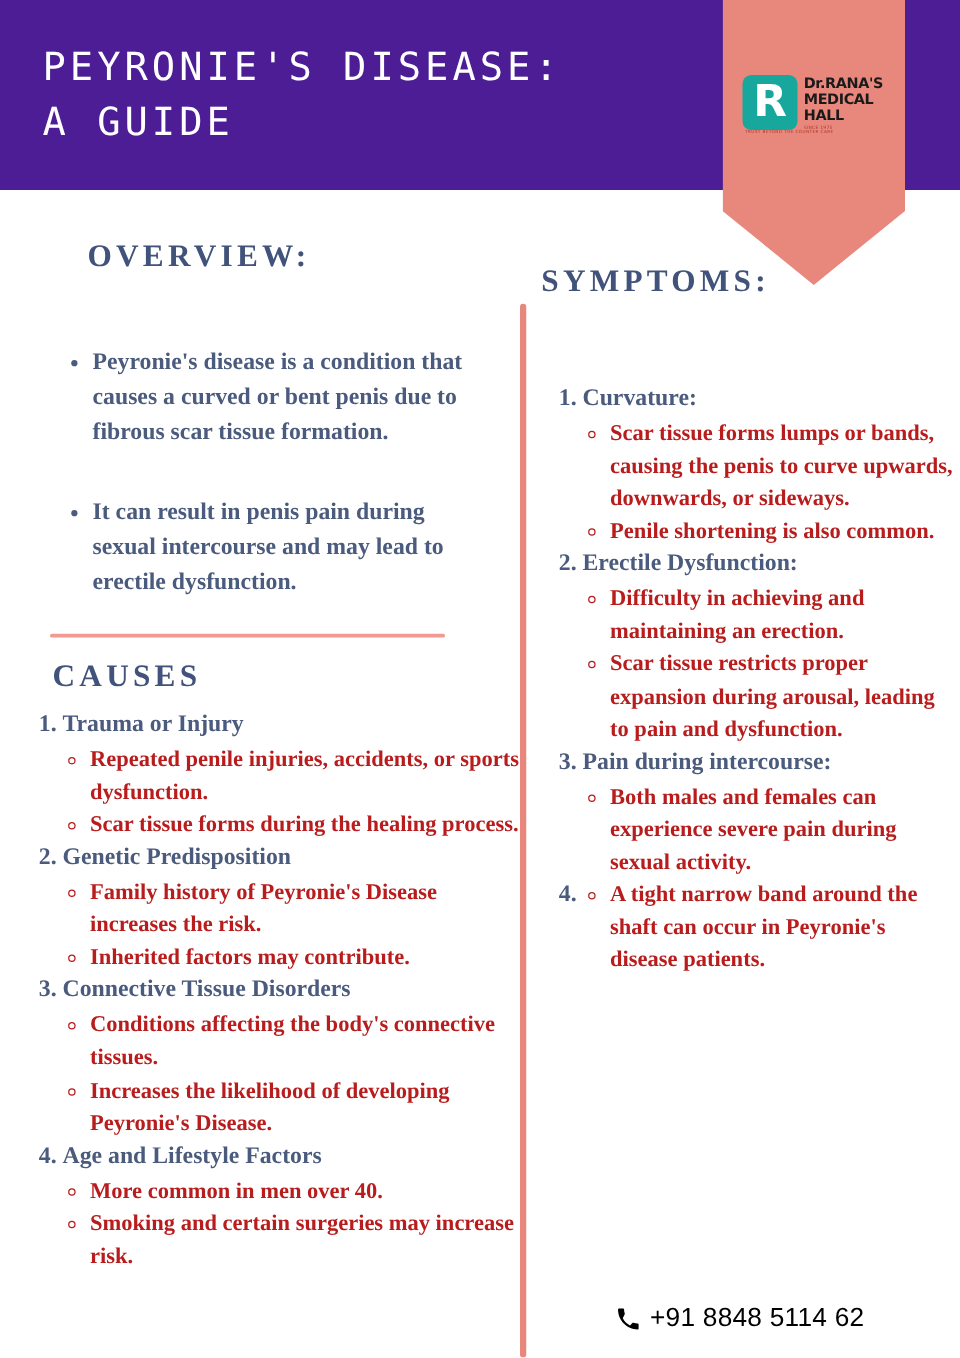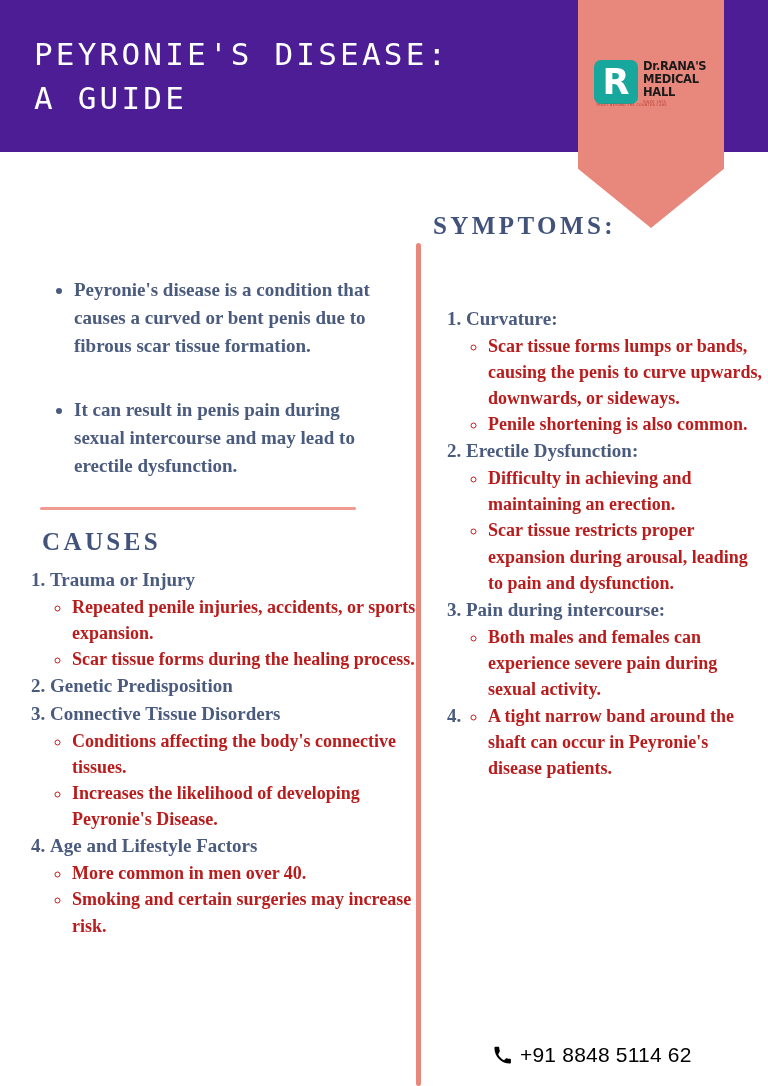--- a/index.html
+++ b/index.html
@@ -291,6 +291,7 @@
 
 <div class="col-left">
 
+  <h2 class="sec-heading overview-heading">OVERVIEW:</h2>
   <div class="overview-body">
     <ul class="bullet-list">
       <li>Peyronie's disease is a condition that causes a curved or bent penis due to fibrous scar tissue formation.</li>

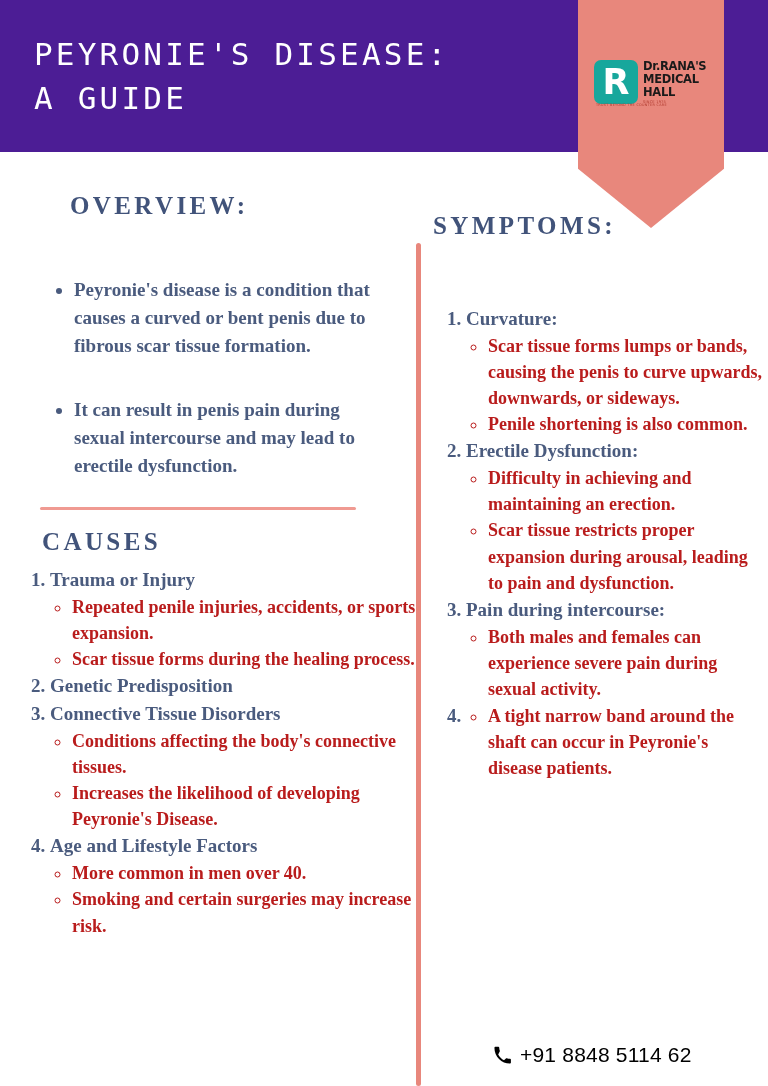--- a/index.html
+++ b/index.html
@@ -305,7 +305,7 @@
       <li>
         <span class="li-text">Trauma or Injury</span>
         <ul class="sub-list">
-          <li>Repeated penile injuries, accidents, or sports expansion.</li>
+          <li>Repeated penile injuries, accidents, or sports dysfunction.</li>
           <li>Scar tissue forms during the healing process.</li>
         </ul>
       </li>

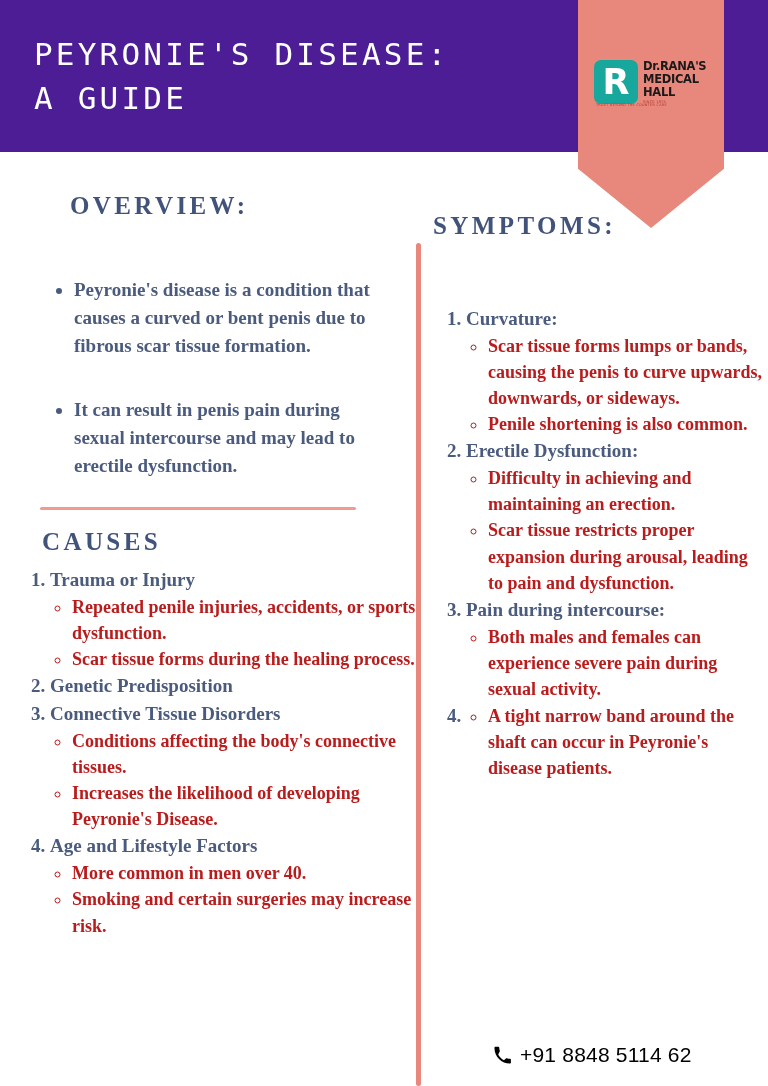--- a/index.html
+++ b/index.html
@@ -311,6 +311,10 @@
       </li>
       <li>
         <span class="li-text">Genetic Predisposition</span>
+        <ul class="sub-list">
+          <li>Family history of Peyronie's Disease increases the risk.</li>
+          <li>Inherited factors may contribute.</li>
+        </ul>
       </li>
       <li>
         <span class="li-text">Connective Tissue Disorders</span>

